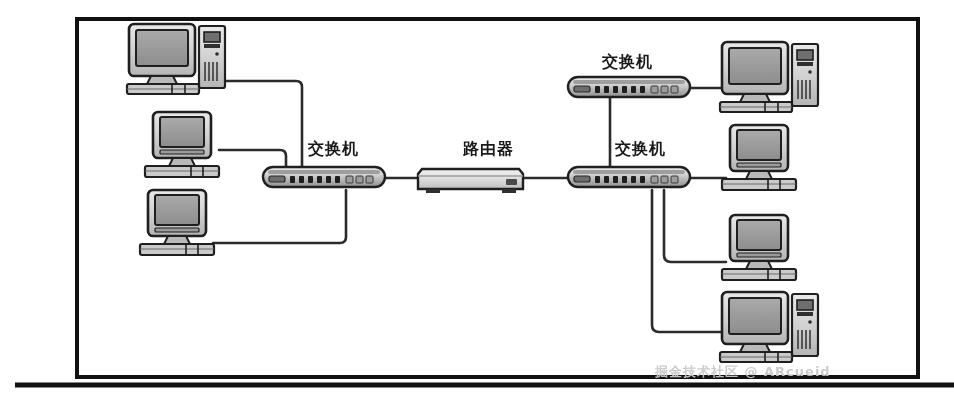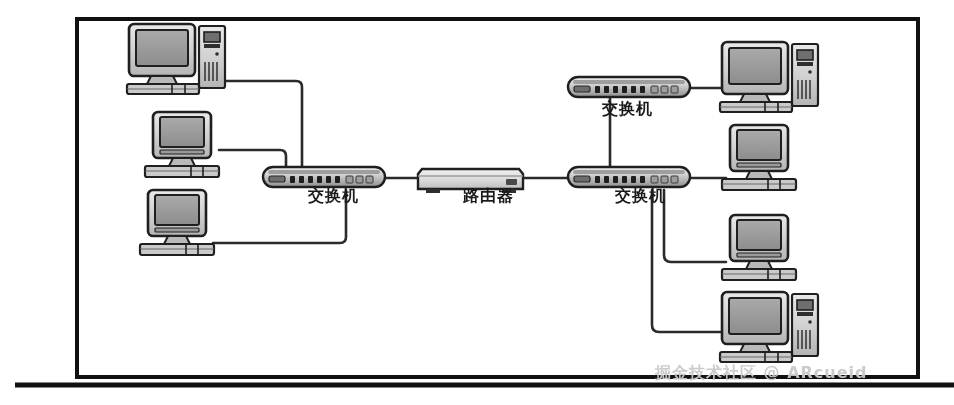--- a/index.html
+++ b/index.html
@@ -27,7 +27,6 @@
     white-space:nowrap;
     letter-spacing:1px;
     line-height:1;
-    margin-top:47px;
   }
   #watermark{
     position:absolute;

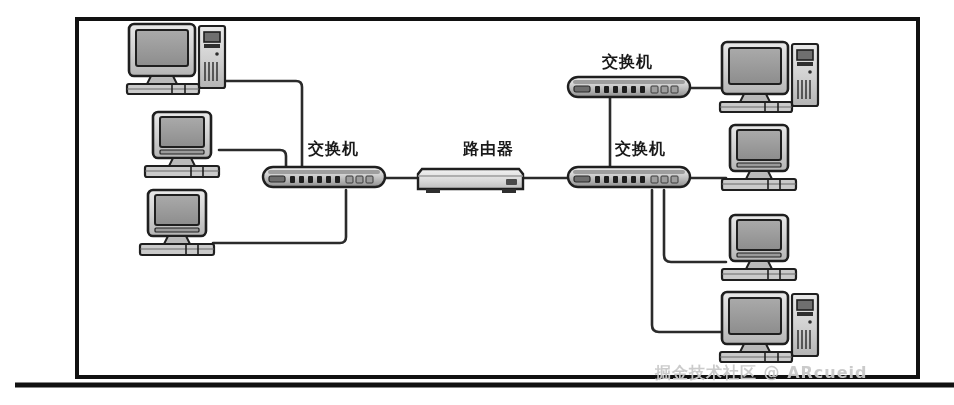--- a/index.html
+++ b/index.html
@@ -32,7 +32,7 @@
     position:absolute;
     left:655px; top:363px;
     font-family:"DejaVu Sans","Liberation Sans",sans-serif;
-    font-size:16px;
+    font-size:13px;
     font-weight:700;
     color:#c9c9c9;
     white-space:nowrap;

